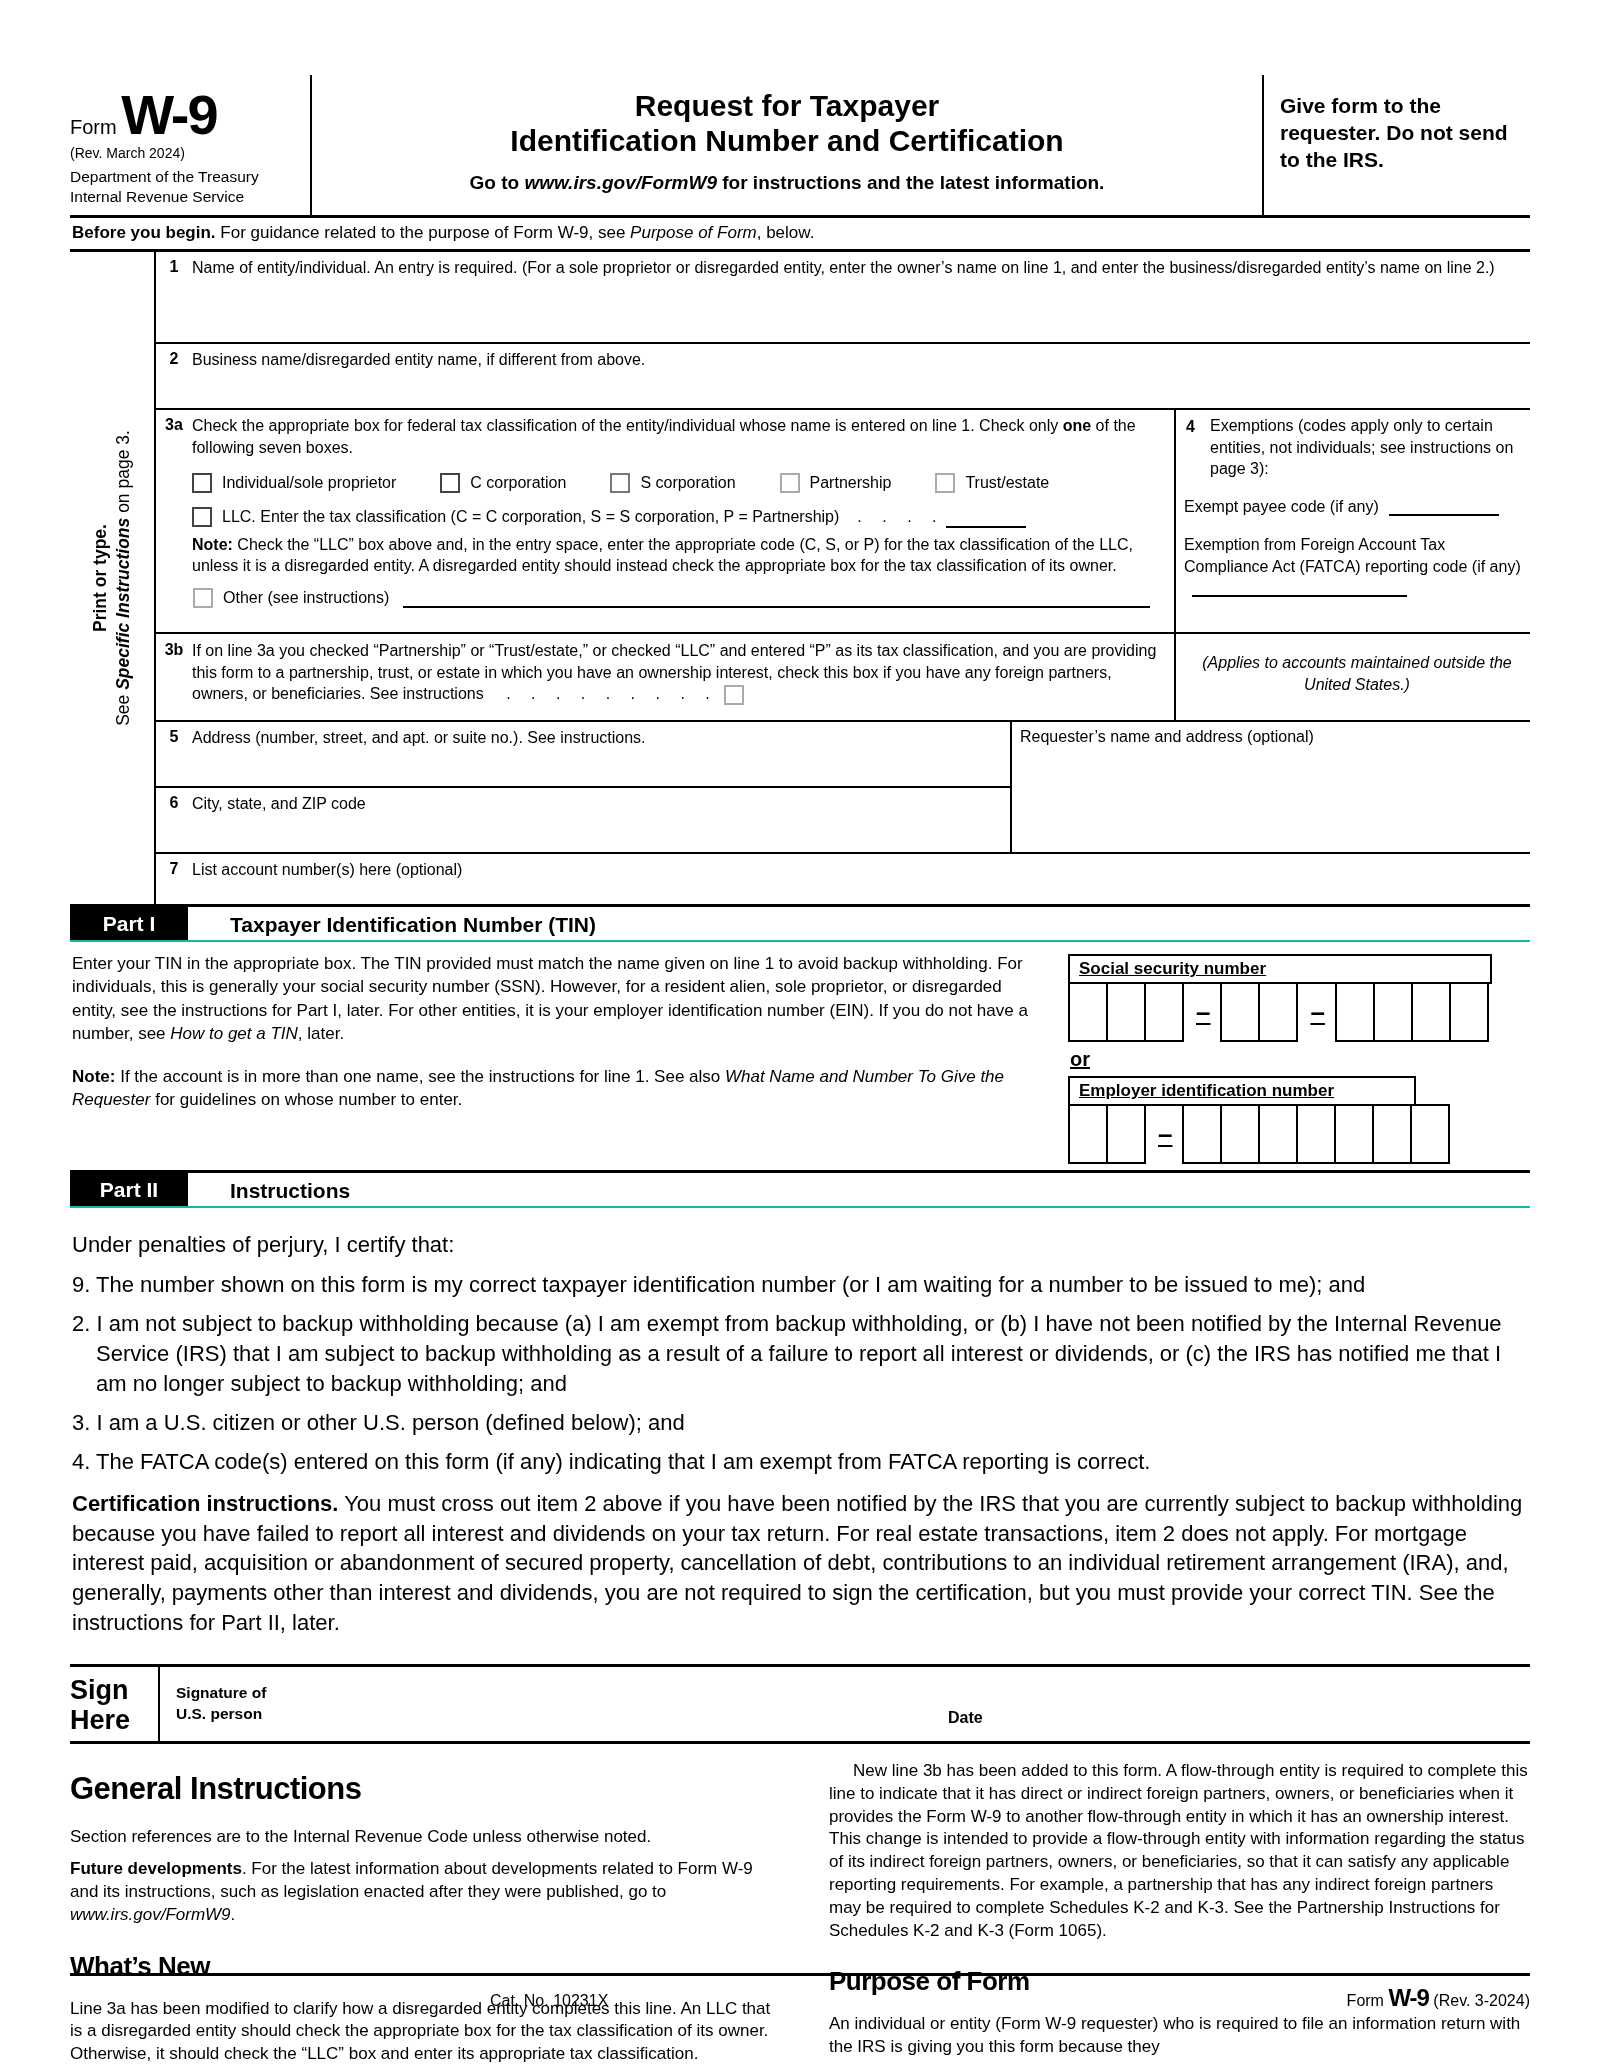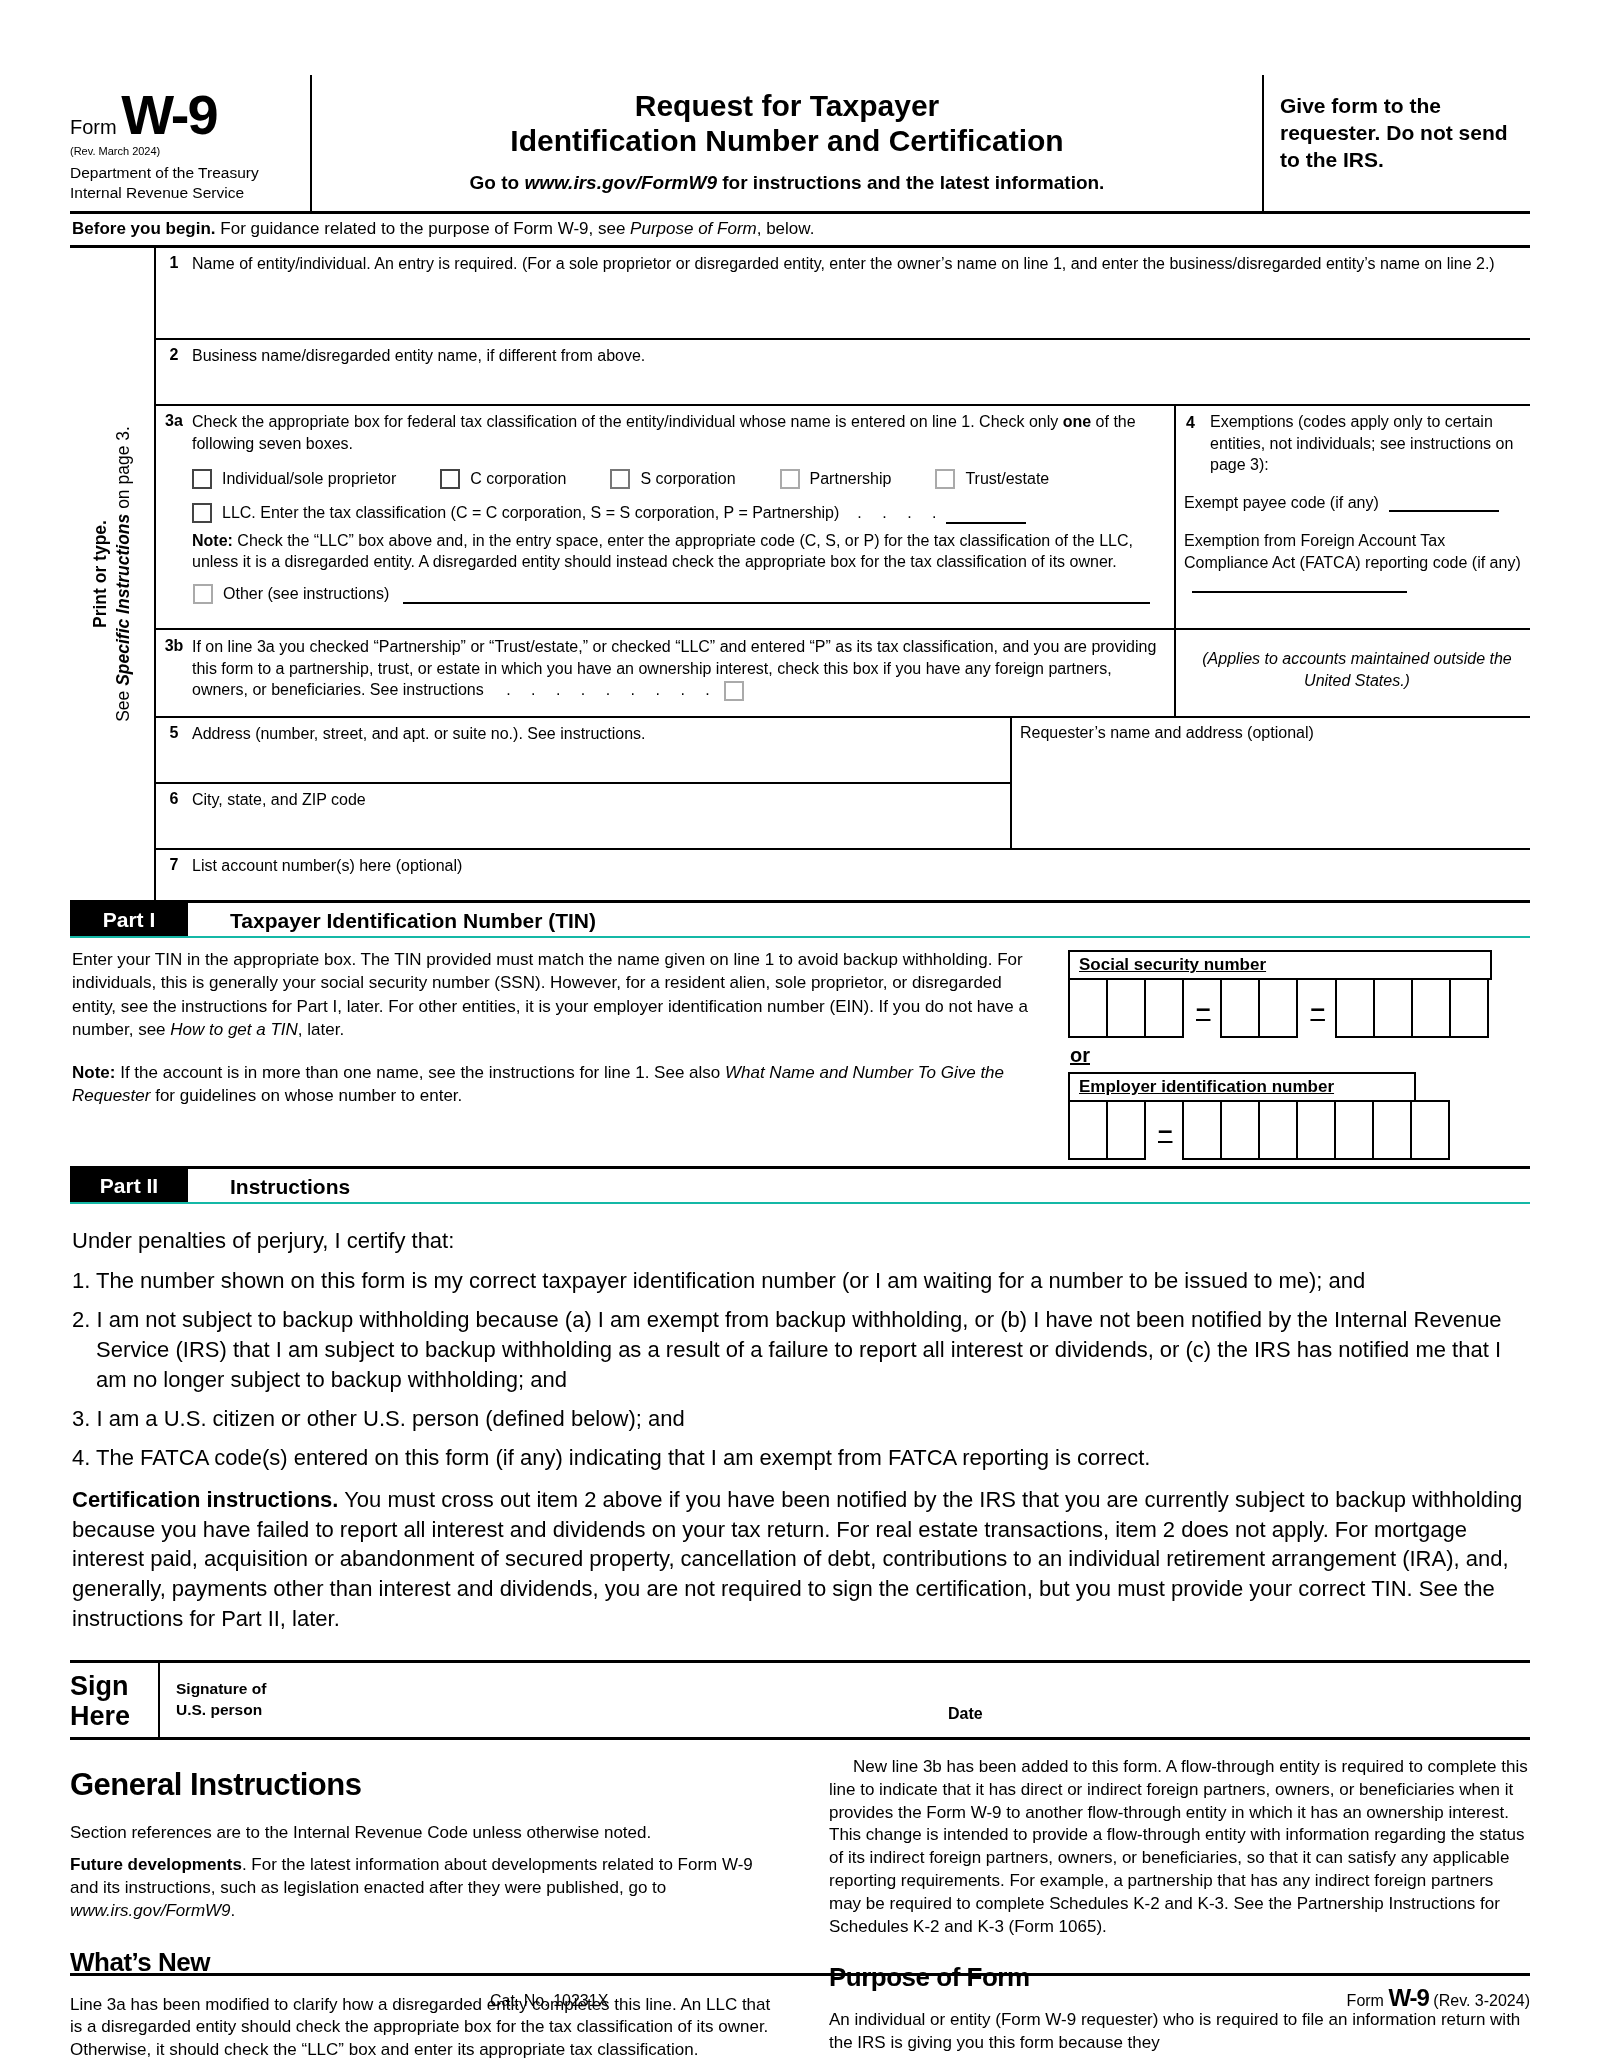--- a/index.html
+++ b/index.html
@@ -17,7 +17,7 @@
   .hdr-left { width:242px; border-right:2px solid #000; padding:16px 10px 8px 0; }
   .form-word { font-size:20px; }
   .form-num  { font-size:56px; font-weight:bold; letter-spacing:-2px; line-height:.85; }
-  .rev  { font-size:11px; margin-top:6px; }
+  .rev  { font-size:14px; margin-top:6px; }
   .dept { font-size:15.5px; line-height:1.3; margin-top:6px; }
   .hdr-center { flex:1; text-align:center; padding:14px 24px 8px; }
   .title { font-size:30px; font-weight:bold; line-height:1.15; }

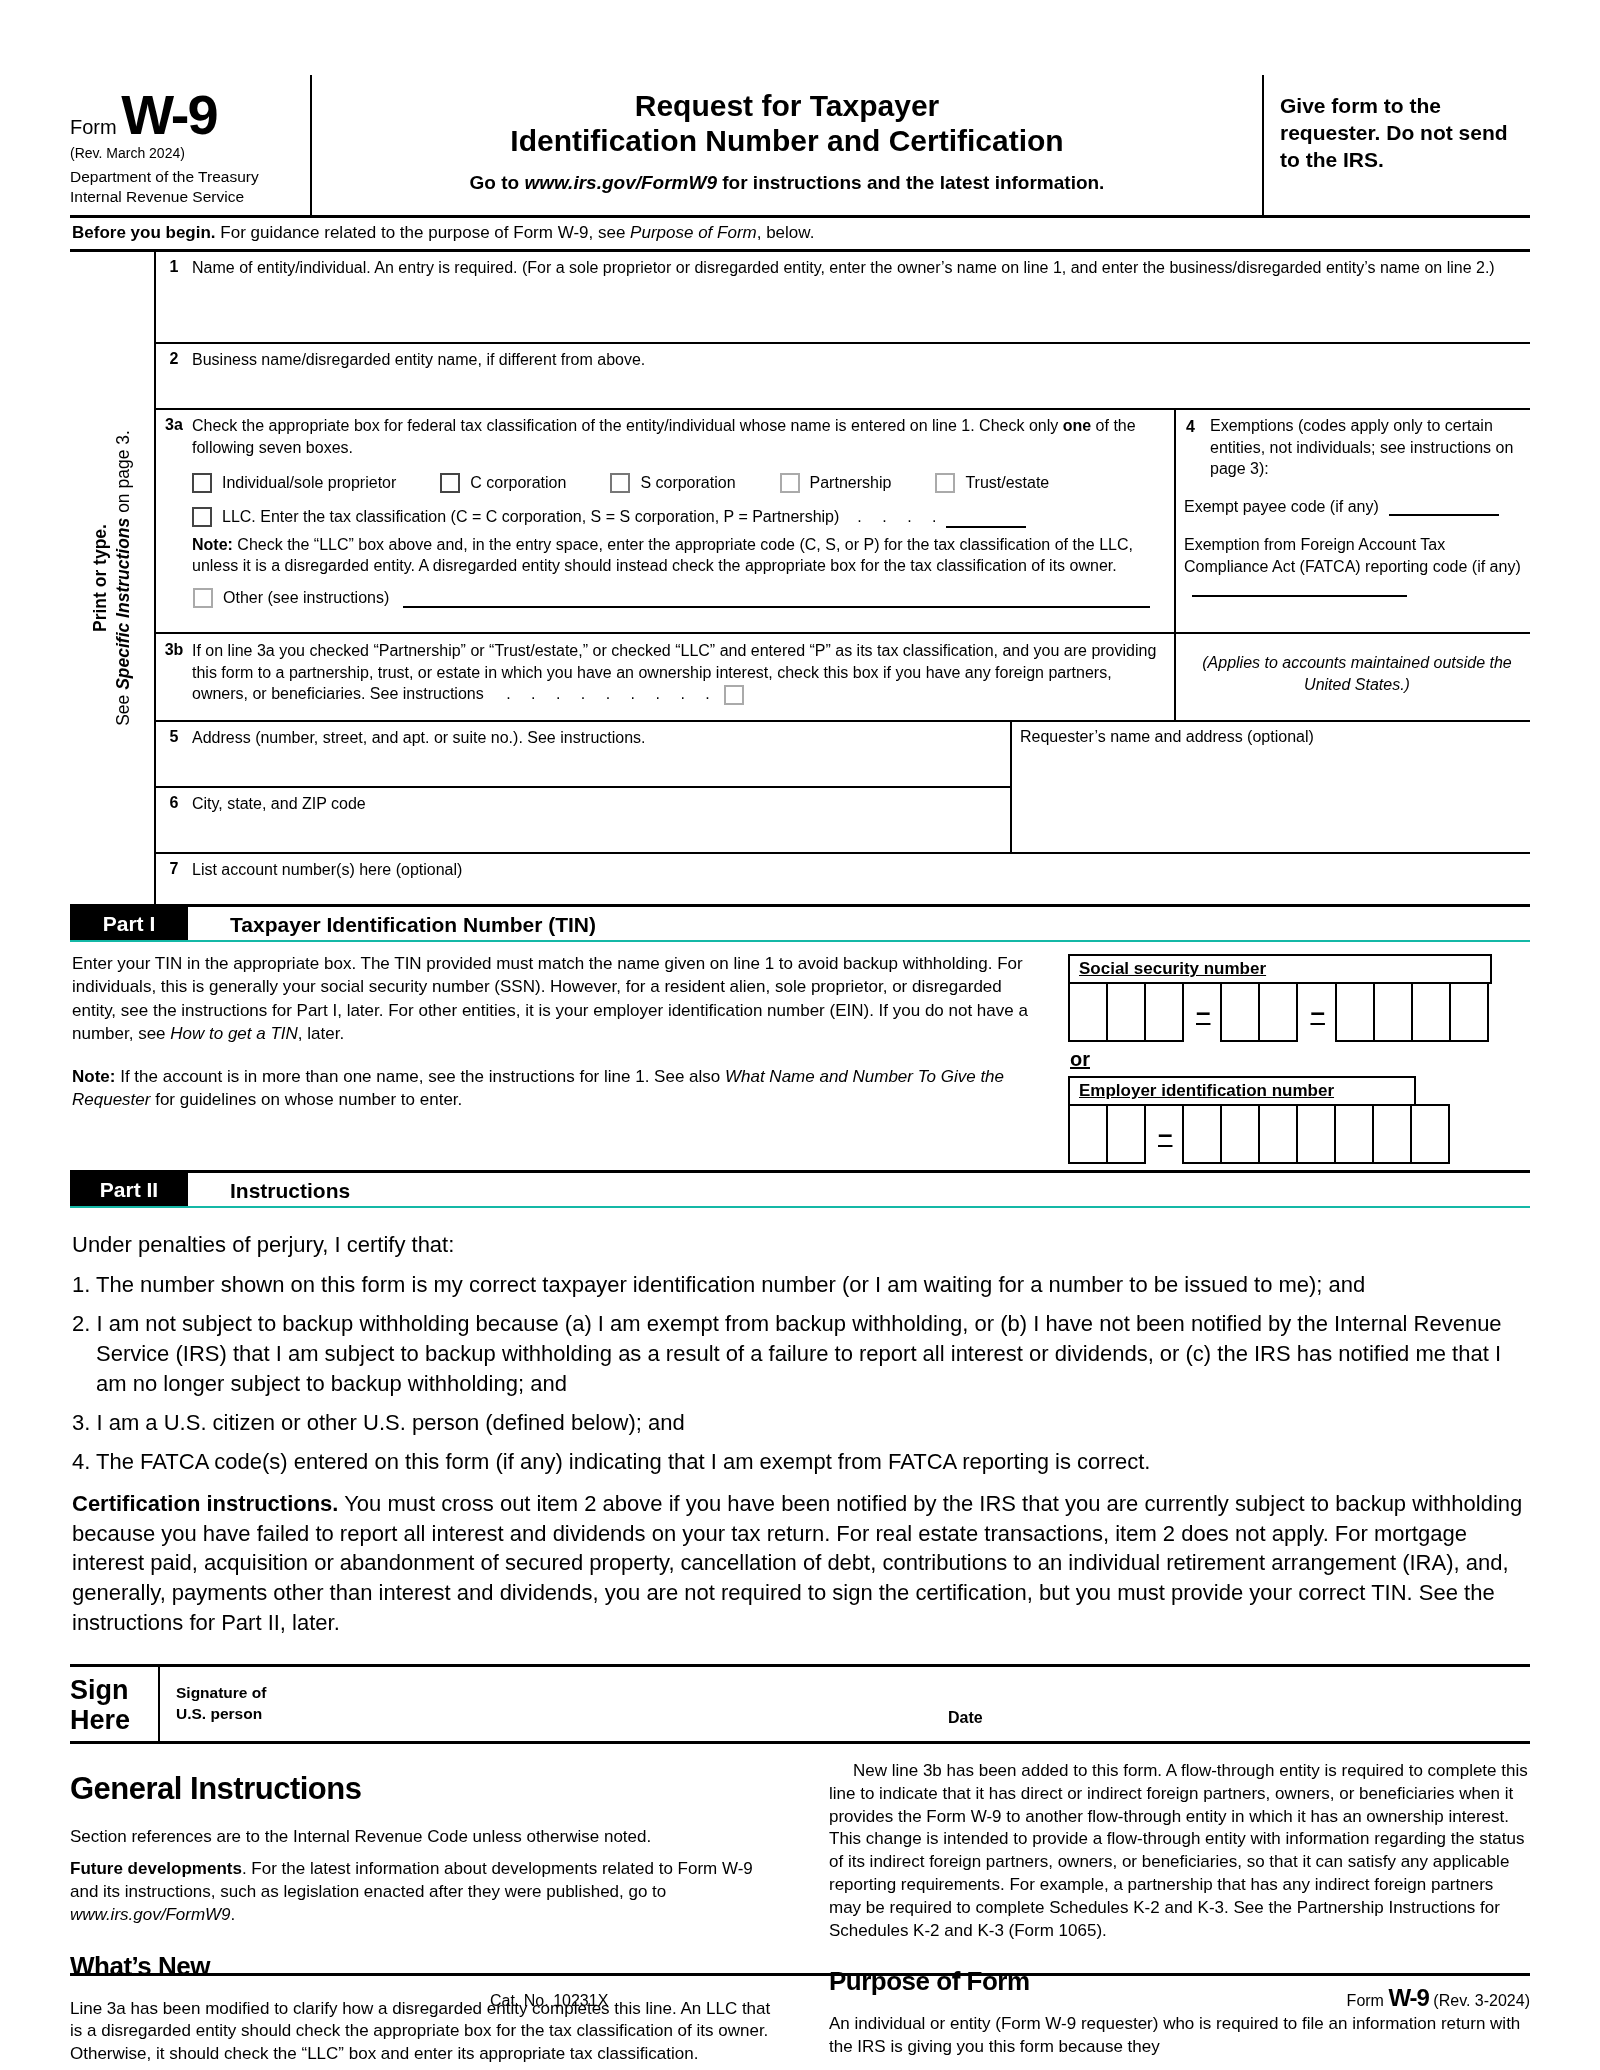--- a/index.html
+++ b/index.html
@@ -309,7 +309,7 @@
 
   <div class="p2body">
     <p class="intro">Under penalties of perjury, I certify that:</p>
-    <p class="cert-item">1. The number shown on this form is my correct taxpayer identification number (or I am waiting for a number to be issued to me); and</p>
+    <p class="cert-item">9. The number shown on this form is my correct taxpayer identification number (or I am waiting for a number to be issued to me); and</p>
     <p class="cert-item">2. I am not subject to backup withholding because (a) I am exempt from backup withholding, or (b) I have not been notified by the Internal Revenue Service (IRS) that I am subject to backup withholding as a result of a failure to report all interest or dividends, or (c) the IRS has notified me that I am no longer subject to backup withholding; and</p>
     <p class="cert-item">3. I am a U.S. citizen or other U.S. person (defined below); and</p>
     <p class="cert-item">4. The FATCA code(s) entered on this form (if any) indicating that I am exempt from FATCA reporting is correct.</p>

